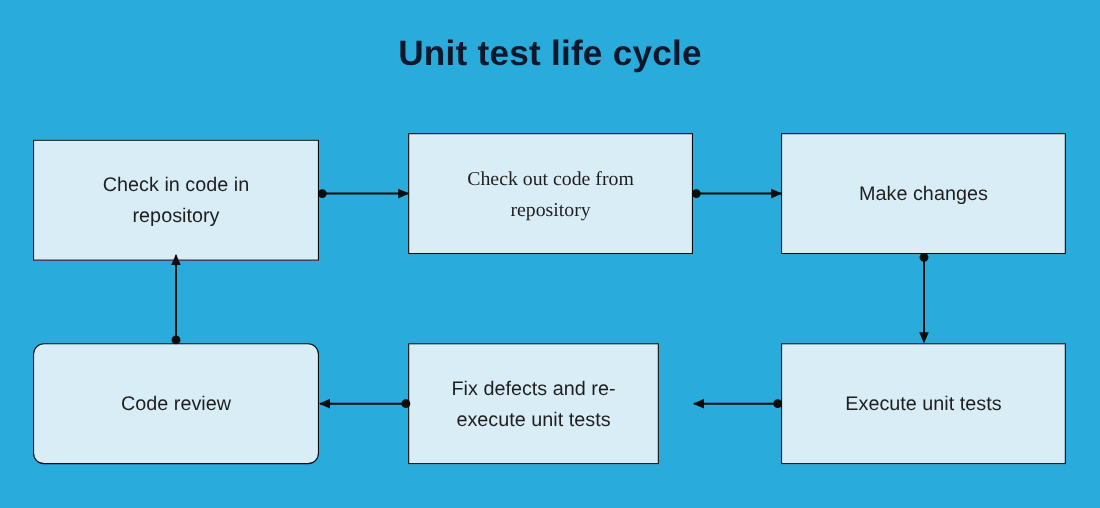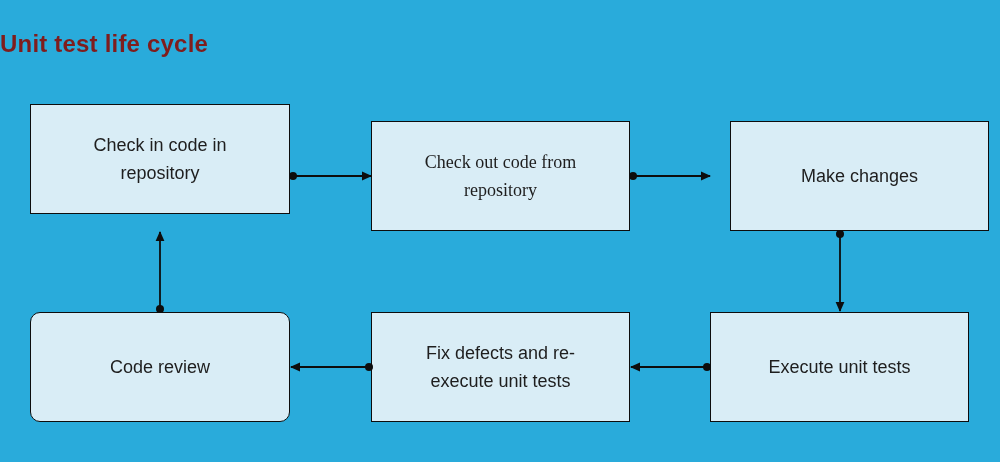--- a/index.html
+++ b/index.html
@@ -19,9 +19,9 @@
     top: 30px;
     left: 0;
     width: 100%;
-    text-align: left;
-    color: #7f1d1d;
-    font-size: 24px;
+    text-align: center;
+    color: #0f172a;
+    font-size: 32px;
     font-weight: 700;
     letter-spacing: 0.2px;
   }

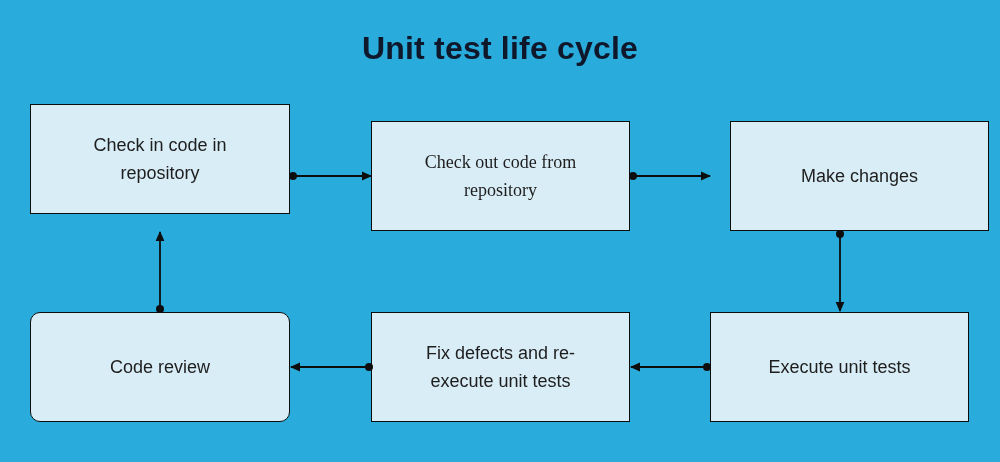--- a/index.html
+++ b/index.html
@@ -41,7 +41,7 @@
     line-height: 28px;
     white-space: pre-line;
   }
-  .node-check-in      { left: 30px;  top: 104px; justify-content: center; }
+  .node-check-in      { left: 30px;  top: 127px; justify-content: center; }
   .node-check-out     { left: 371px; top: 121px; width: 259px; font-family: Liberation Serif, serif; }
   .node-make-changes  { left: 710px; top: 121px; width: 259px; margin-left: 20px; }
   .node-code-review   { left: 30px;  top: 312px; border-radius: 10px; }

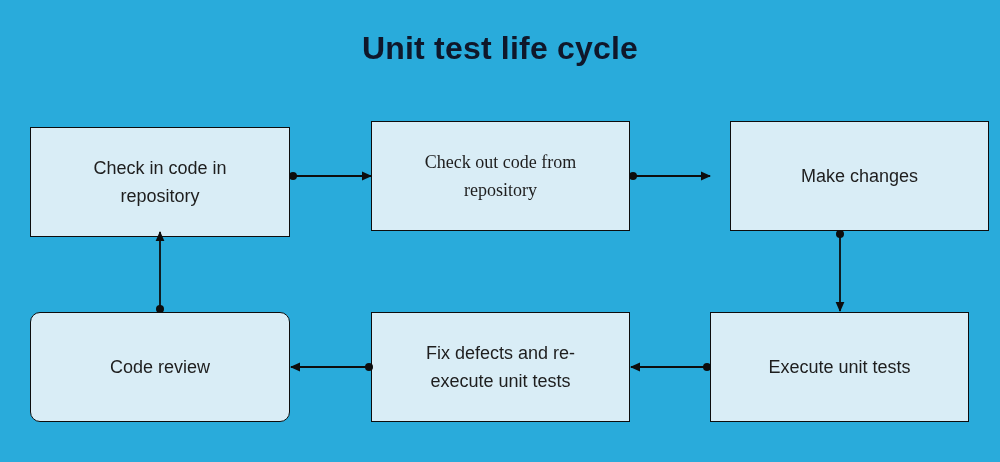--- a/index.html
+++ b/index.html
@@ -43,7 +43,7 @@
   }
   .node-check-in      { left: 30px;  top: 127px; justify-content: center; }
   .node-check-out     { left: 371px; top: 121px; width: 259px; font-family: Liberation Serif, serif; }
-  .node-make-changes  { left: 710px; top: 121px; width: 259px; margin-left: 20px; }
+  .node-make-changes  { left: 710px; top: 121px; width: 259px; }
   .node-code-review   { left: 30px;  top: 312px; border-radius: 10px; }
   .node-fix-defects   { left: 371px; top: 312px; width: 259px; }
   .node-execute-tests { left: 710px; top: 312px; width: 259px; }

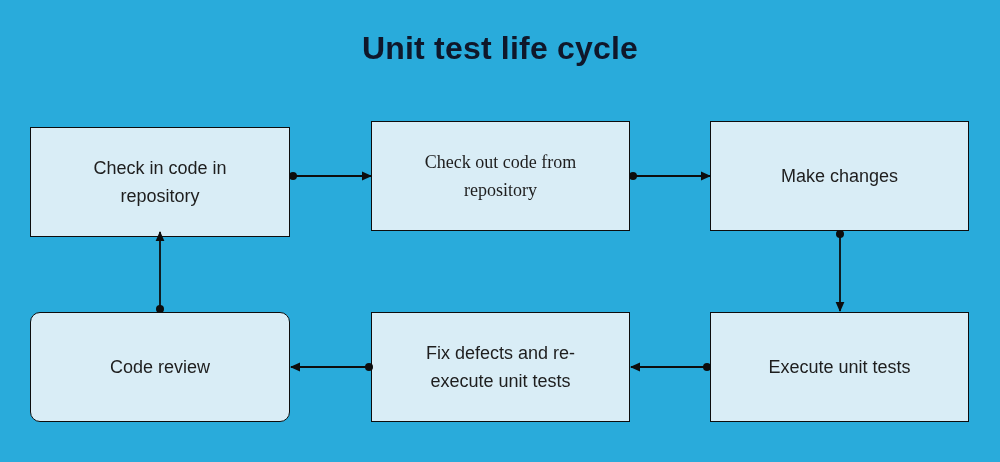--- a/index.html
+++ b/index.html
@@ -45,7 +45,7 @@
   .node-check-out     { left: 371px; top: 121px; width: 259px; font-family: Liberation Serif, serif; }
   .node-make-changes  { left: 710px; top: 121px; width: 259px; }
   .node-code-review   { left: 30px;  top: 312px; border-radius: 10px; }
-  .node-fix-defects   { left: 371px; top: 312px; width: 259px; }
+  .node-fix-defects   { left: 371px; top: 312px; width: 228px; }
   .node-execute-tests { left: 710px; top: 312px; width: 259px; }
   .edges-svg {
     position: absolute;

